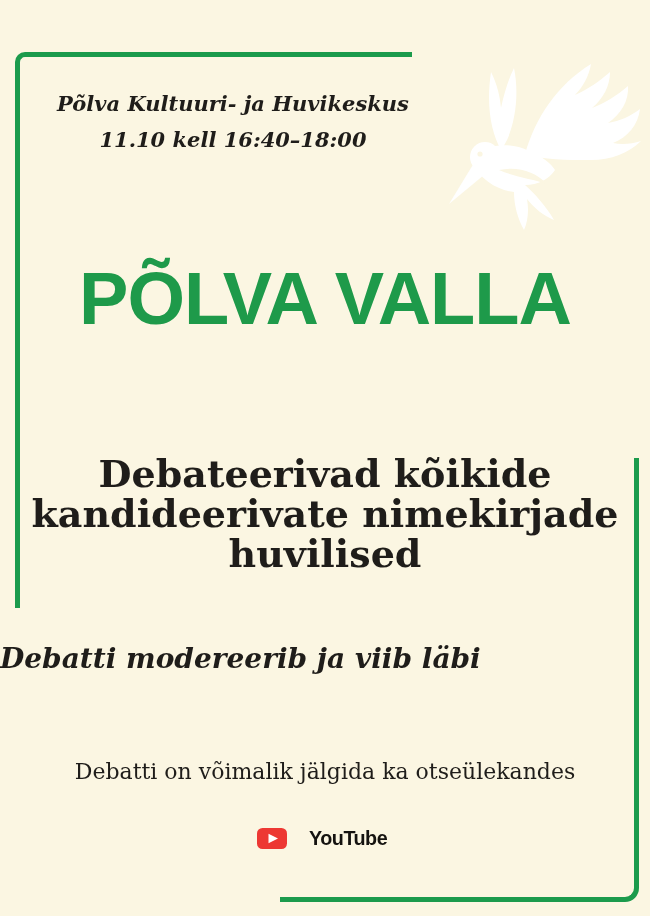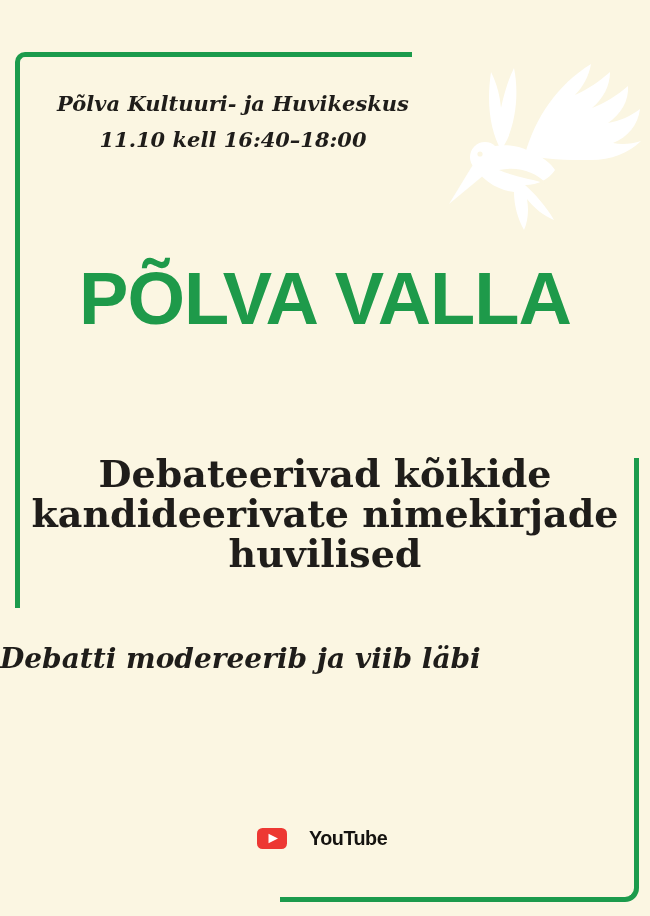--- a/index.html
+++ b/index.html
@@ -127,6 +127,7 @@
   </div>
 
   <div class="info-block">
+    <span class="line">Debatti on võimalik jälgida ka otseülekandes</span>
   </div>
 
   <div class="yt-row">

